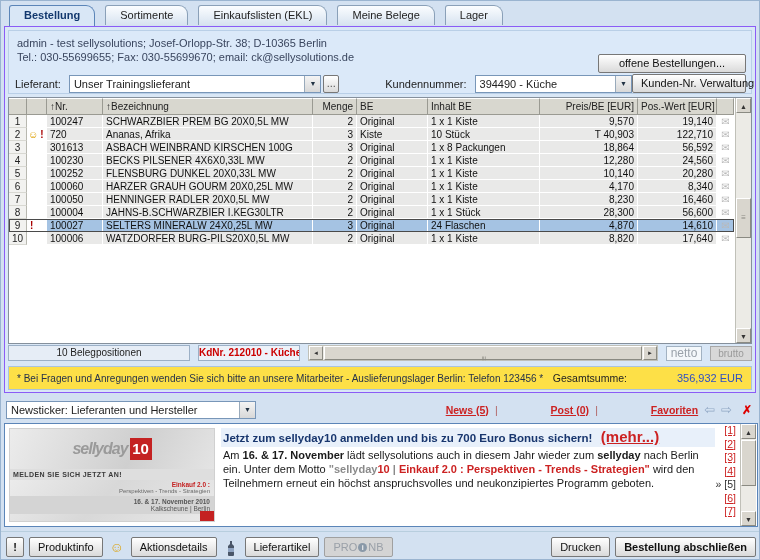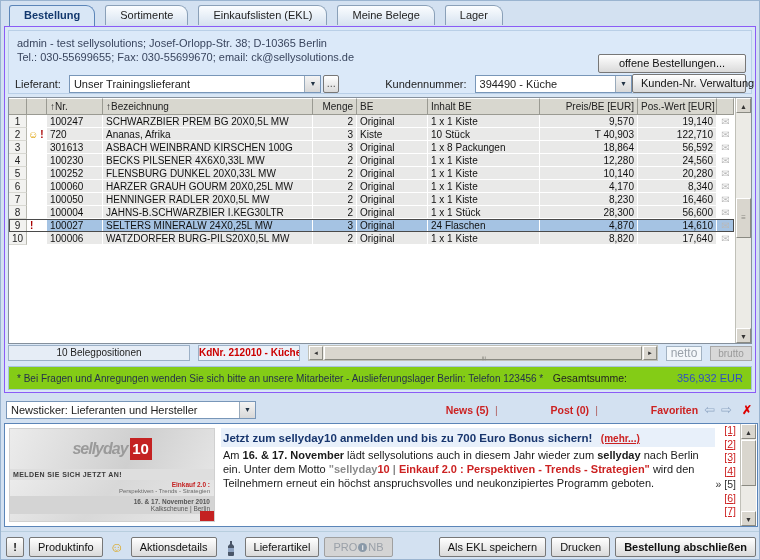--- a/index.html
+++ b/index.html
@@ -98,7 +98,7 @@
   .brutto-btn { width:42px; height:15px; font-size:10px; line-height:13px; text-align:center; color:#9a9a9a; background:#d8d8d8; border:1px solid #a8a8a8; }
 
   
-  .status-bar { position:absolute; top:339px; left:3px; width:744px; height:24px; background:#84cc16; border:1px solid #a9c3de; display:flex; align-items:center; padding:0 8px; }
+  .status-bar { position:absolute; top:339px; left:3px; width:744px; height:24px; background:#fde047; border:1px solid #a9c3de; display:flex; align-items:center; padding:0 8px; }
   .status-msg { font-size:10px; color:#26324a; white-space:nowrap; overflow:hidden; }
   .gs-label { margin-left:auto; font-size:10.5px; color:#222; padding-right:50px; }
   .gs-value { font-size:11px; color:#2f4fc4; white-space:nowrap; }

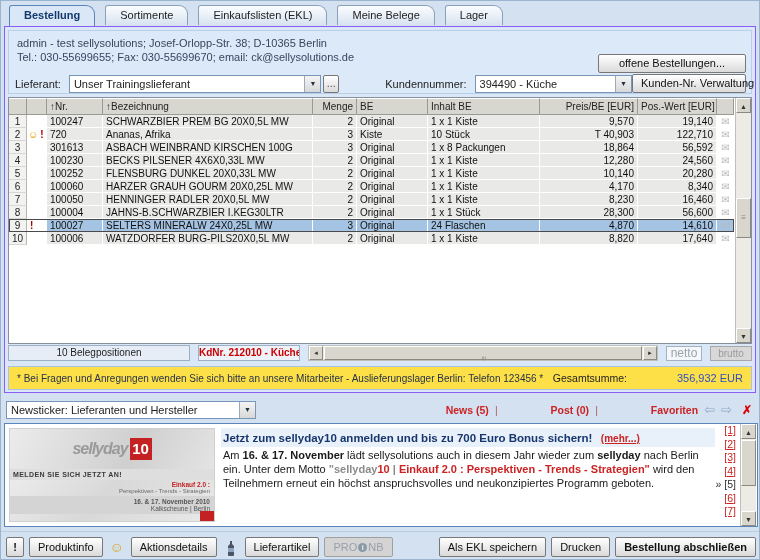--- a/index.html
+++ b/index.html
@@ -107,7 +107,7 @@
   .ticker-bar { position:absolute; top:397px; left:3px; width:754px; height:23px; display:flex; align-items:center; }
   .combo-ticker { width:250px; margin-left:2px; }
   .ticker-links { margin-left:auto; display:flex; align-items:center; gap:6px; font-size:10.5px; }
-  .tlink { color:#cc2222; font-weight:bold; cursor:default; white-space:nowrap;padding-left:47px; }
+  .tlink { color:#cc2222; text-decoration:underline; font-weight:bold; cursor:default; white-space:nowrap;padding-left:47px; }
   .tsep { color:#b06060; }
   .tarrow { color:#93a9c6; font-size:13px; cursor:default; }
   .tclose { color:#dd0000; font-weight:bold; font-size:12px; margin:0 6px 0 4px; cursor:default; }

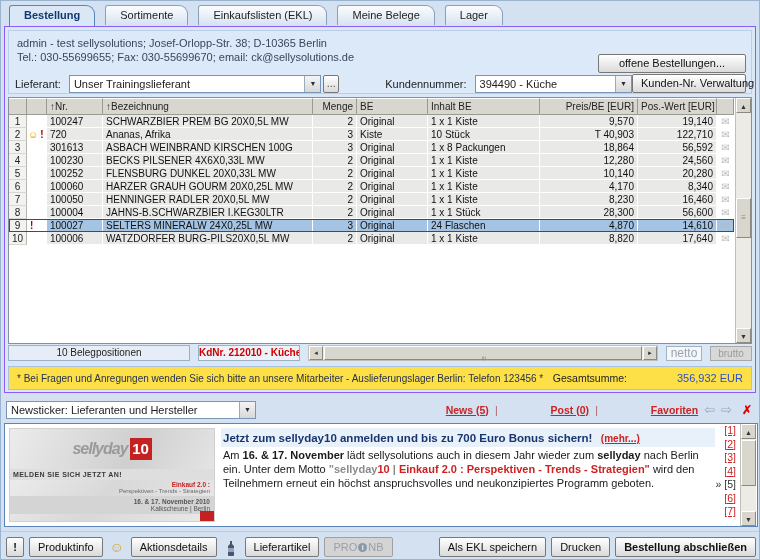--- a/index.html
+++ b/index.html
@@ -128,7 +128,7 @@
   .news-content { position:absolute; left:216px; top:4px; width:494px; }
   .news-headline-row { background:#e8f0fa; padding:0 2px 1px; }
   .news-headline { font-size:11.5px; font-weight:bold; color:#18366e; }
-  .mehr-link { font-size:10px; color:#cc2222; text-decoration:underline; font-weight:bold; margin-left:4px; cursor:default; }
+  .mehr-link { font-size:15px; color:#cc2222; text-decoration:underline; font-weight:bold; margin-left:4px; cursor:default; }
   .news-body { margin-top:1px; font-size:11px; line-height:14px; color:#1a1a1a; padding:0 2px; }
   .seg-b { font-weight:bold; }
   .seg-grey { color:#8a8a8a; font-weight:bold; }

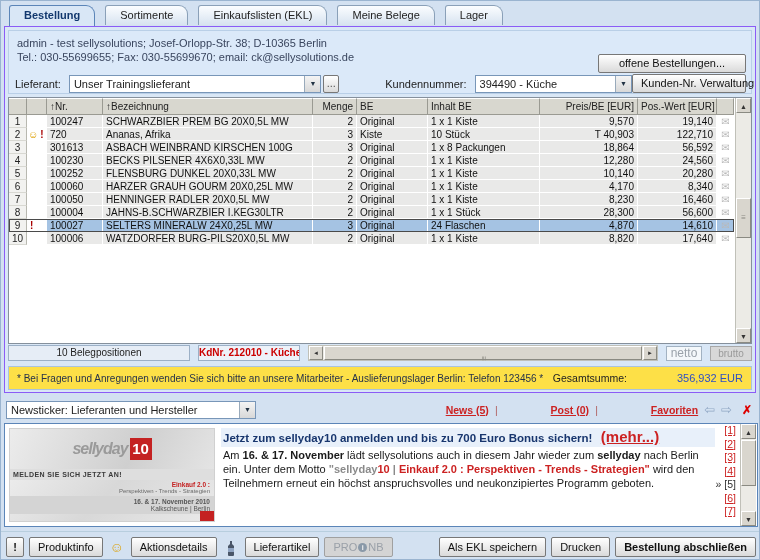--- a/index.html
+++ b/index.html
@@ -418,7 +418,6 @@
     <button class="btn btn-main">Lieferartikel</button>
     <button class="btn btn-main disabled"><span>PRO</span><span class="info-circle">i</span><span>NB</span></button>
     <span class="spacer"></span>
-    <button class="btn btn-main">Als EKL speichern</button>
     <button class="btn btn-main">Drucken</button>
     <button class="btn btn-main btn-bold">Bestellung abschließen</button>
   </div>

